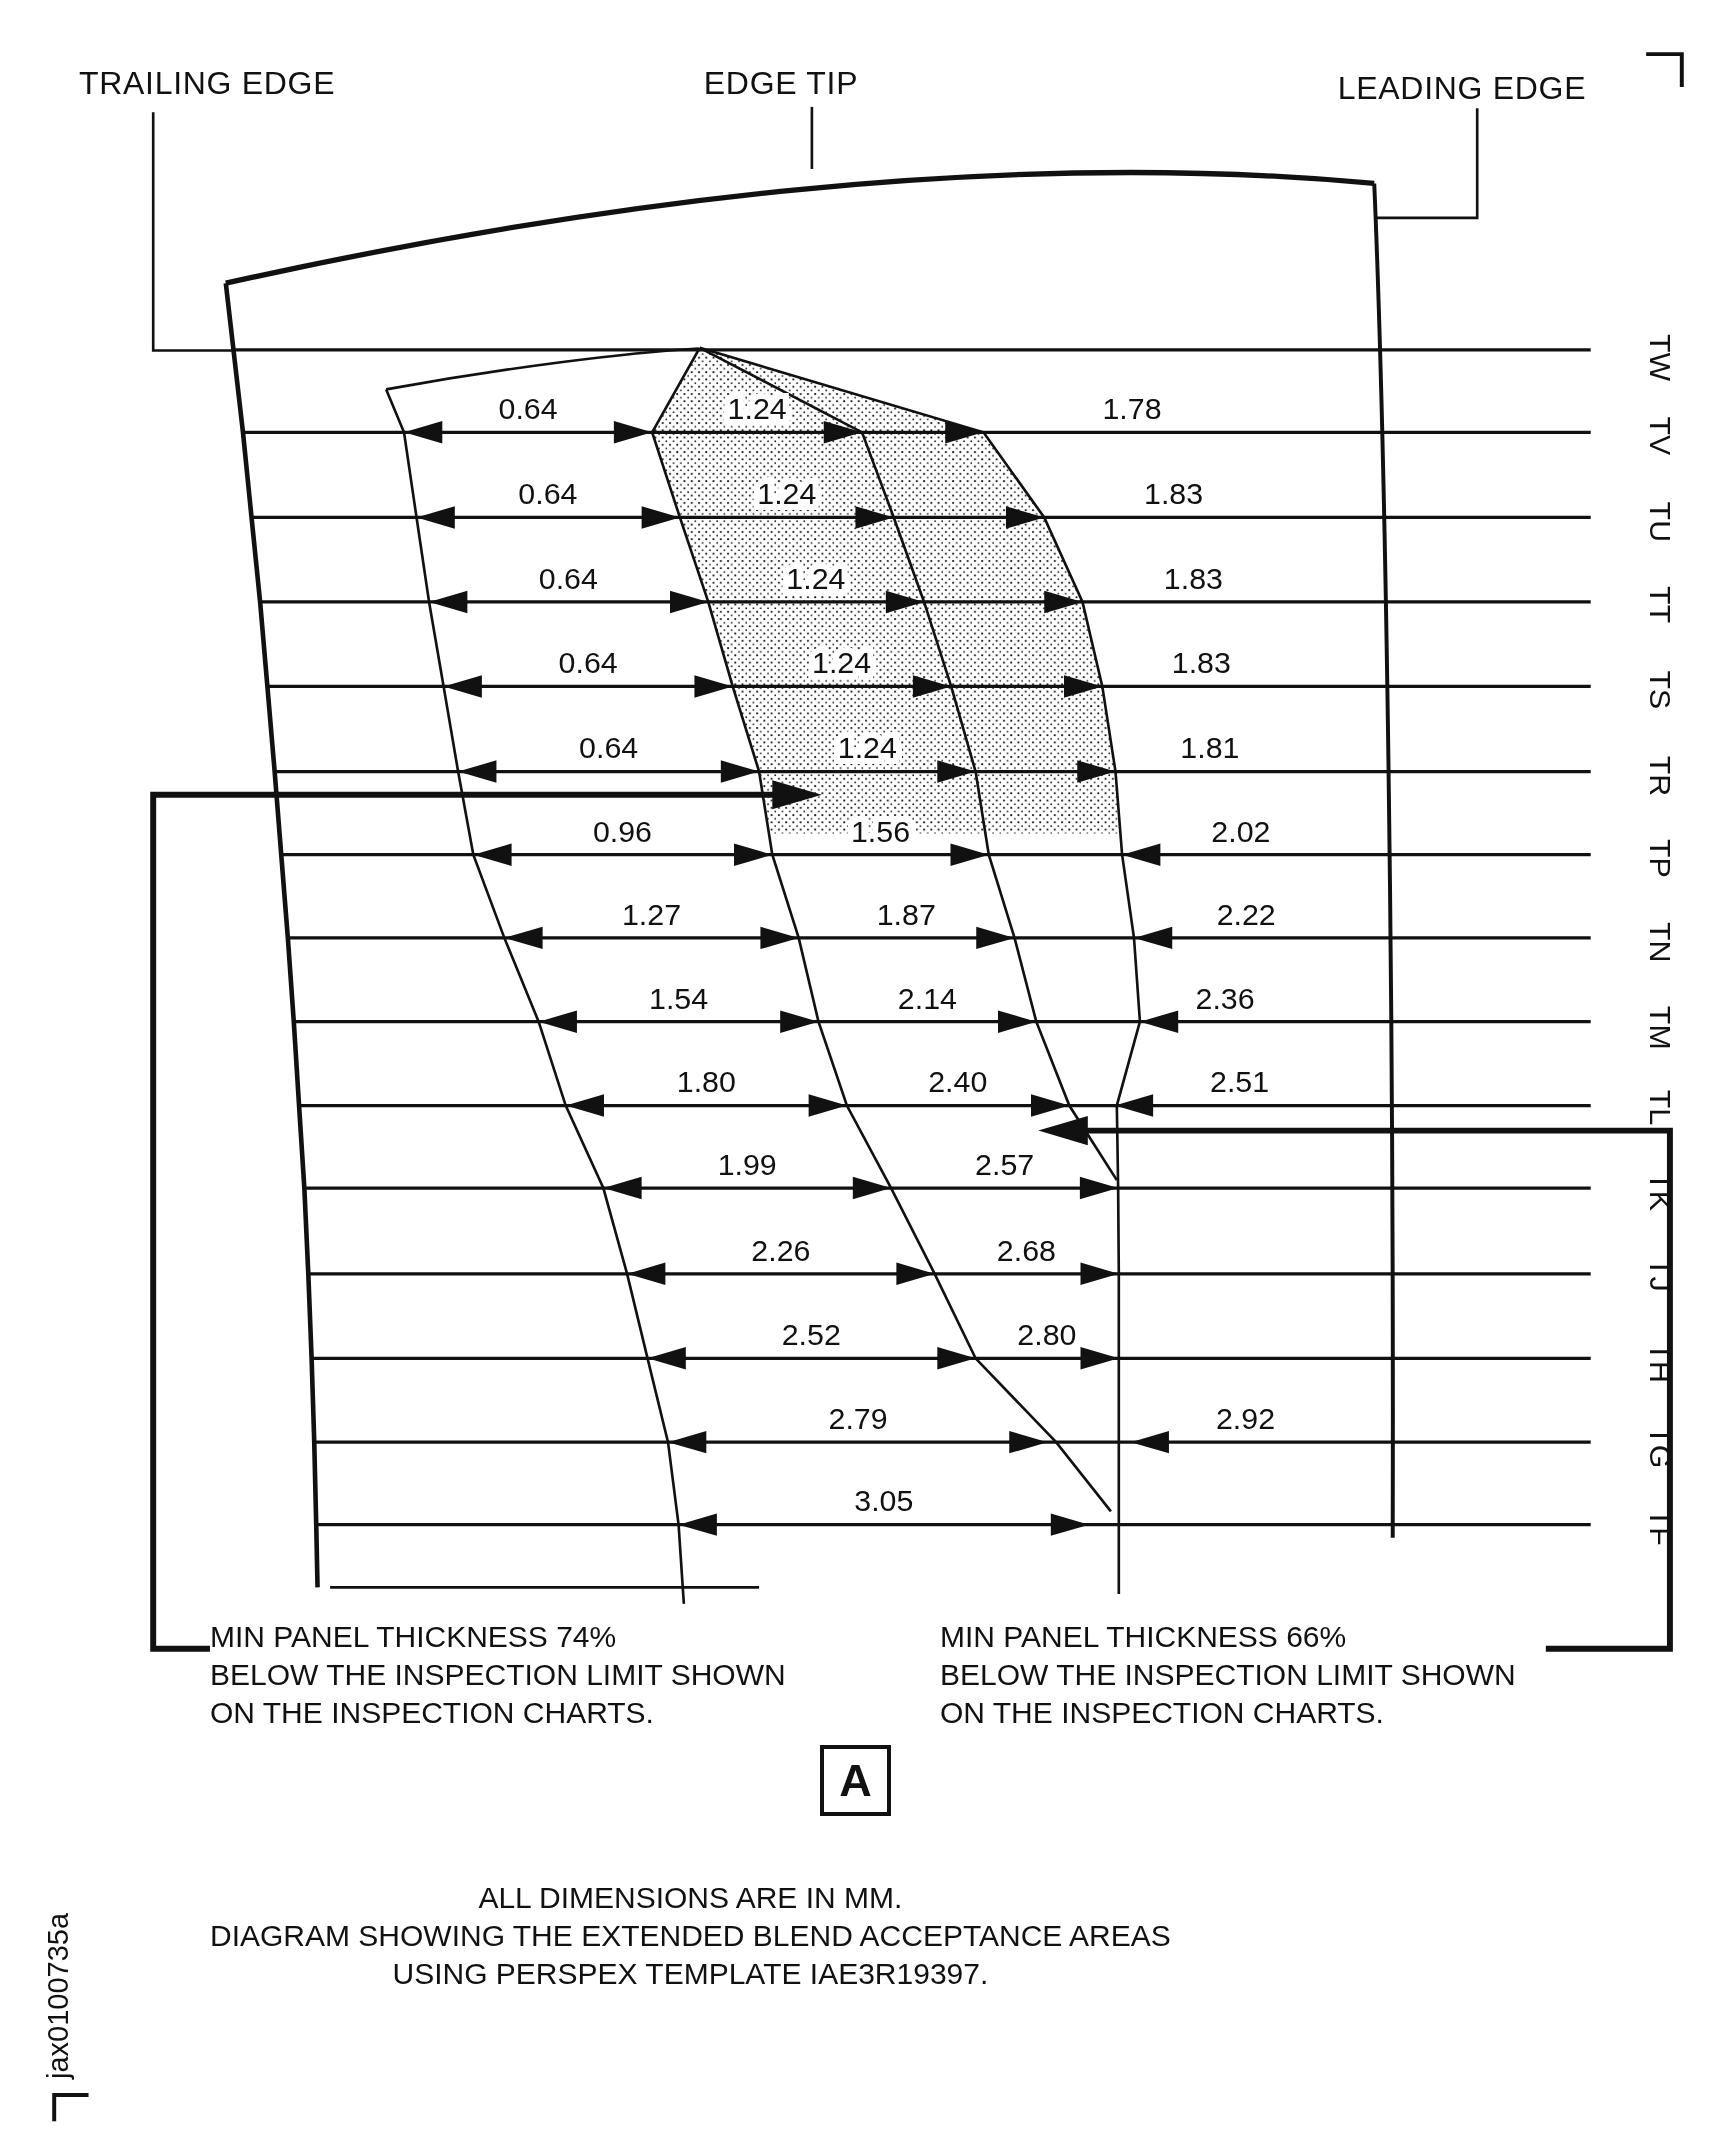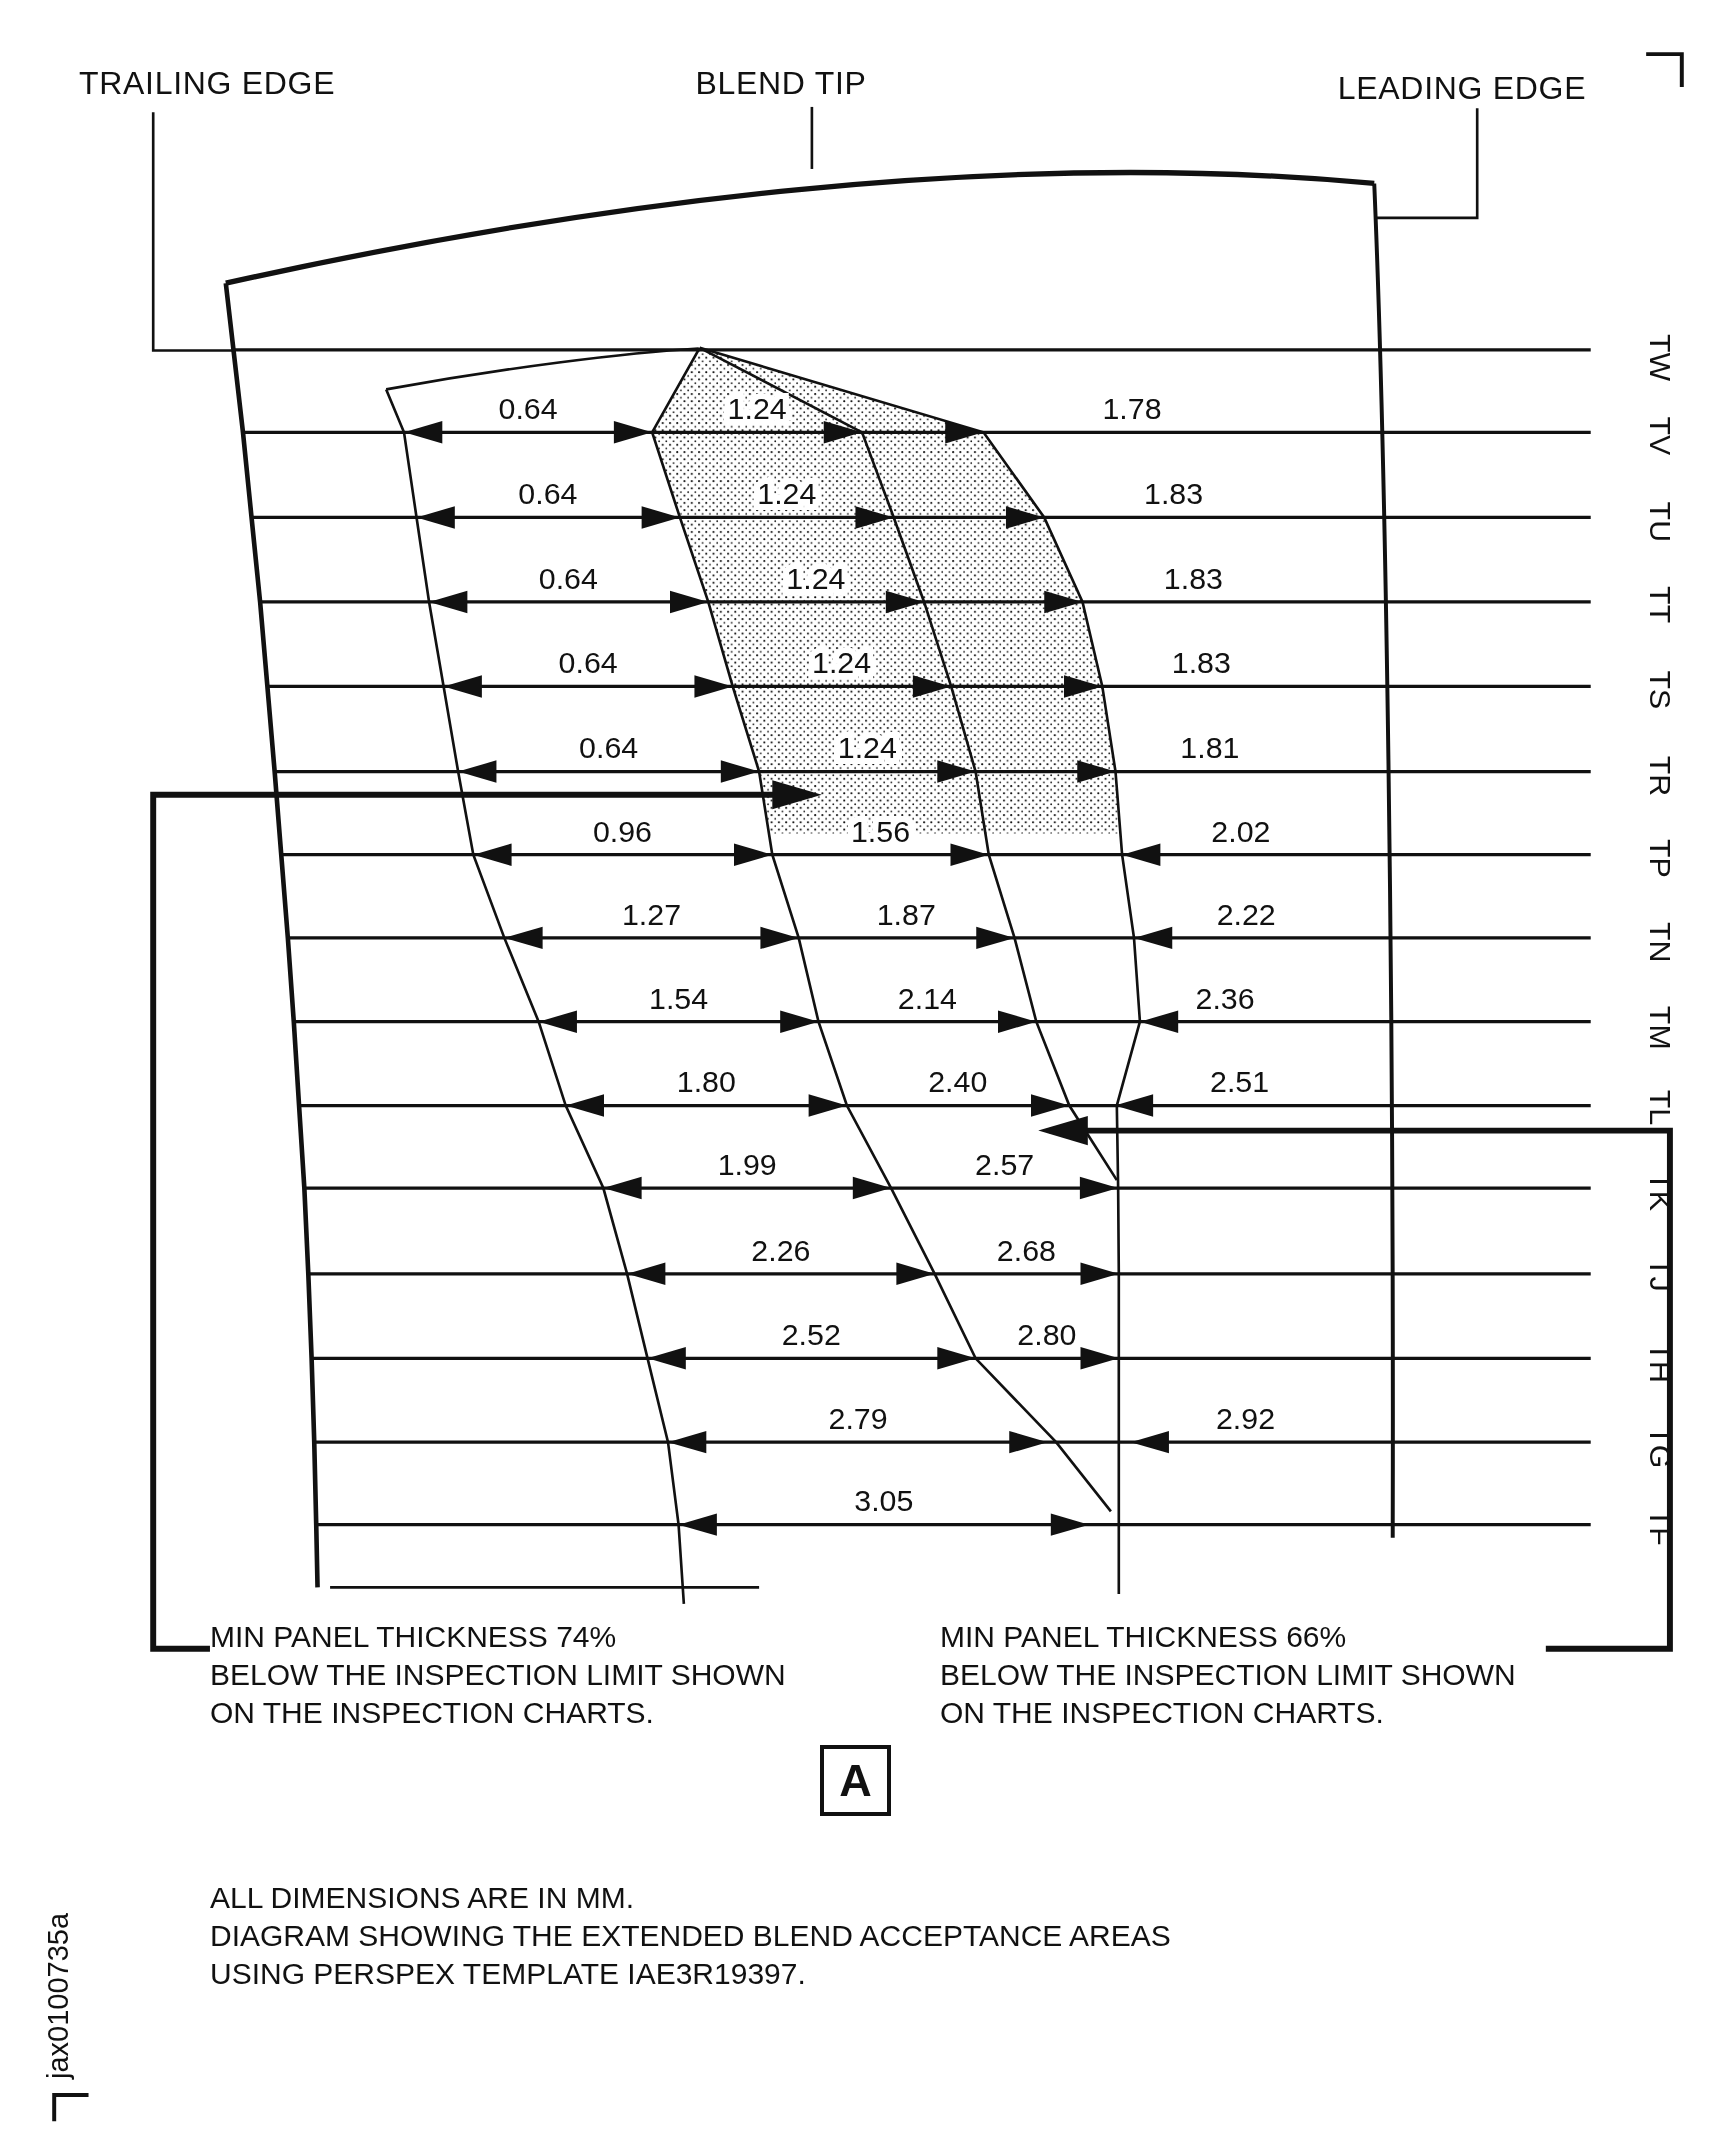--- a/index.html
+++ b/index.html
@@ -227,7 +227,7 @@
   </svg>
 
   <div class="lbl" style="left:79px;top:65px">TRAILING EDGE</div>
-  <div class="lbl center" style="left:781px;top:65px">BLEND TIP</div>
+  <div class="lbl center" style="left:781px;top:65px">EDGE TIP</div>
   <div class="lbl center" style="left:1462px;top:70px">LEADING EDGE</div>
 
   <div class="note" style="left:210px;top:1618px">MIN PANEL THICKNESS 74%

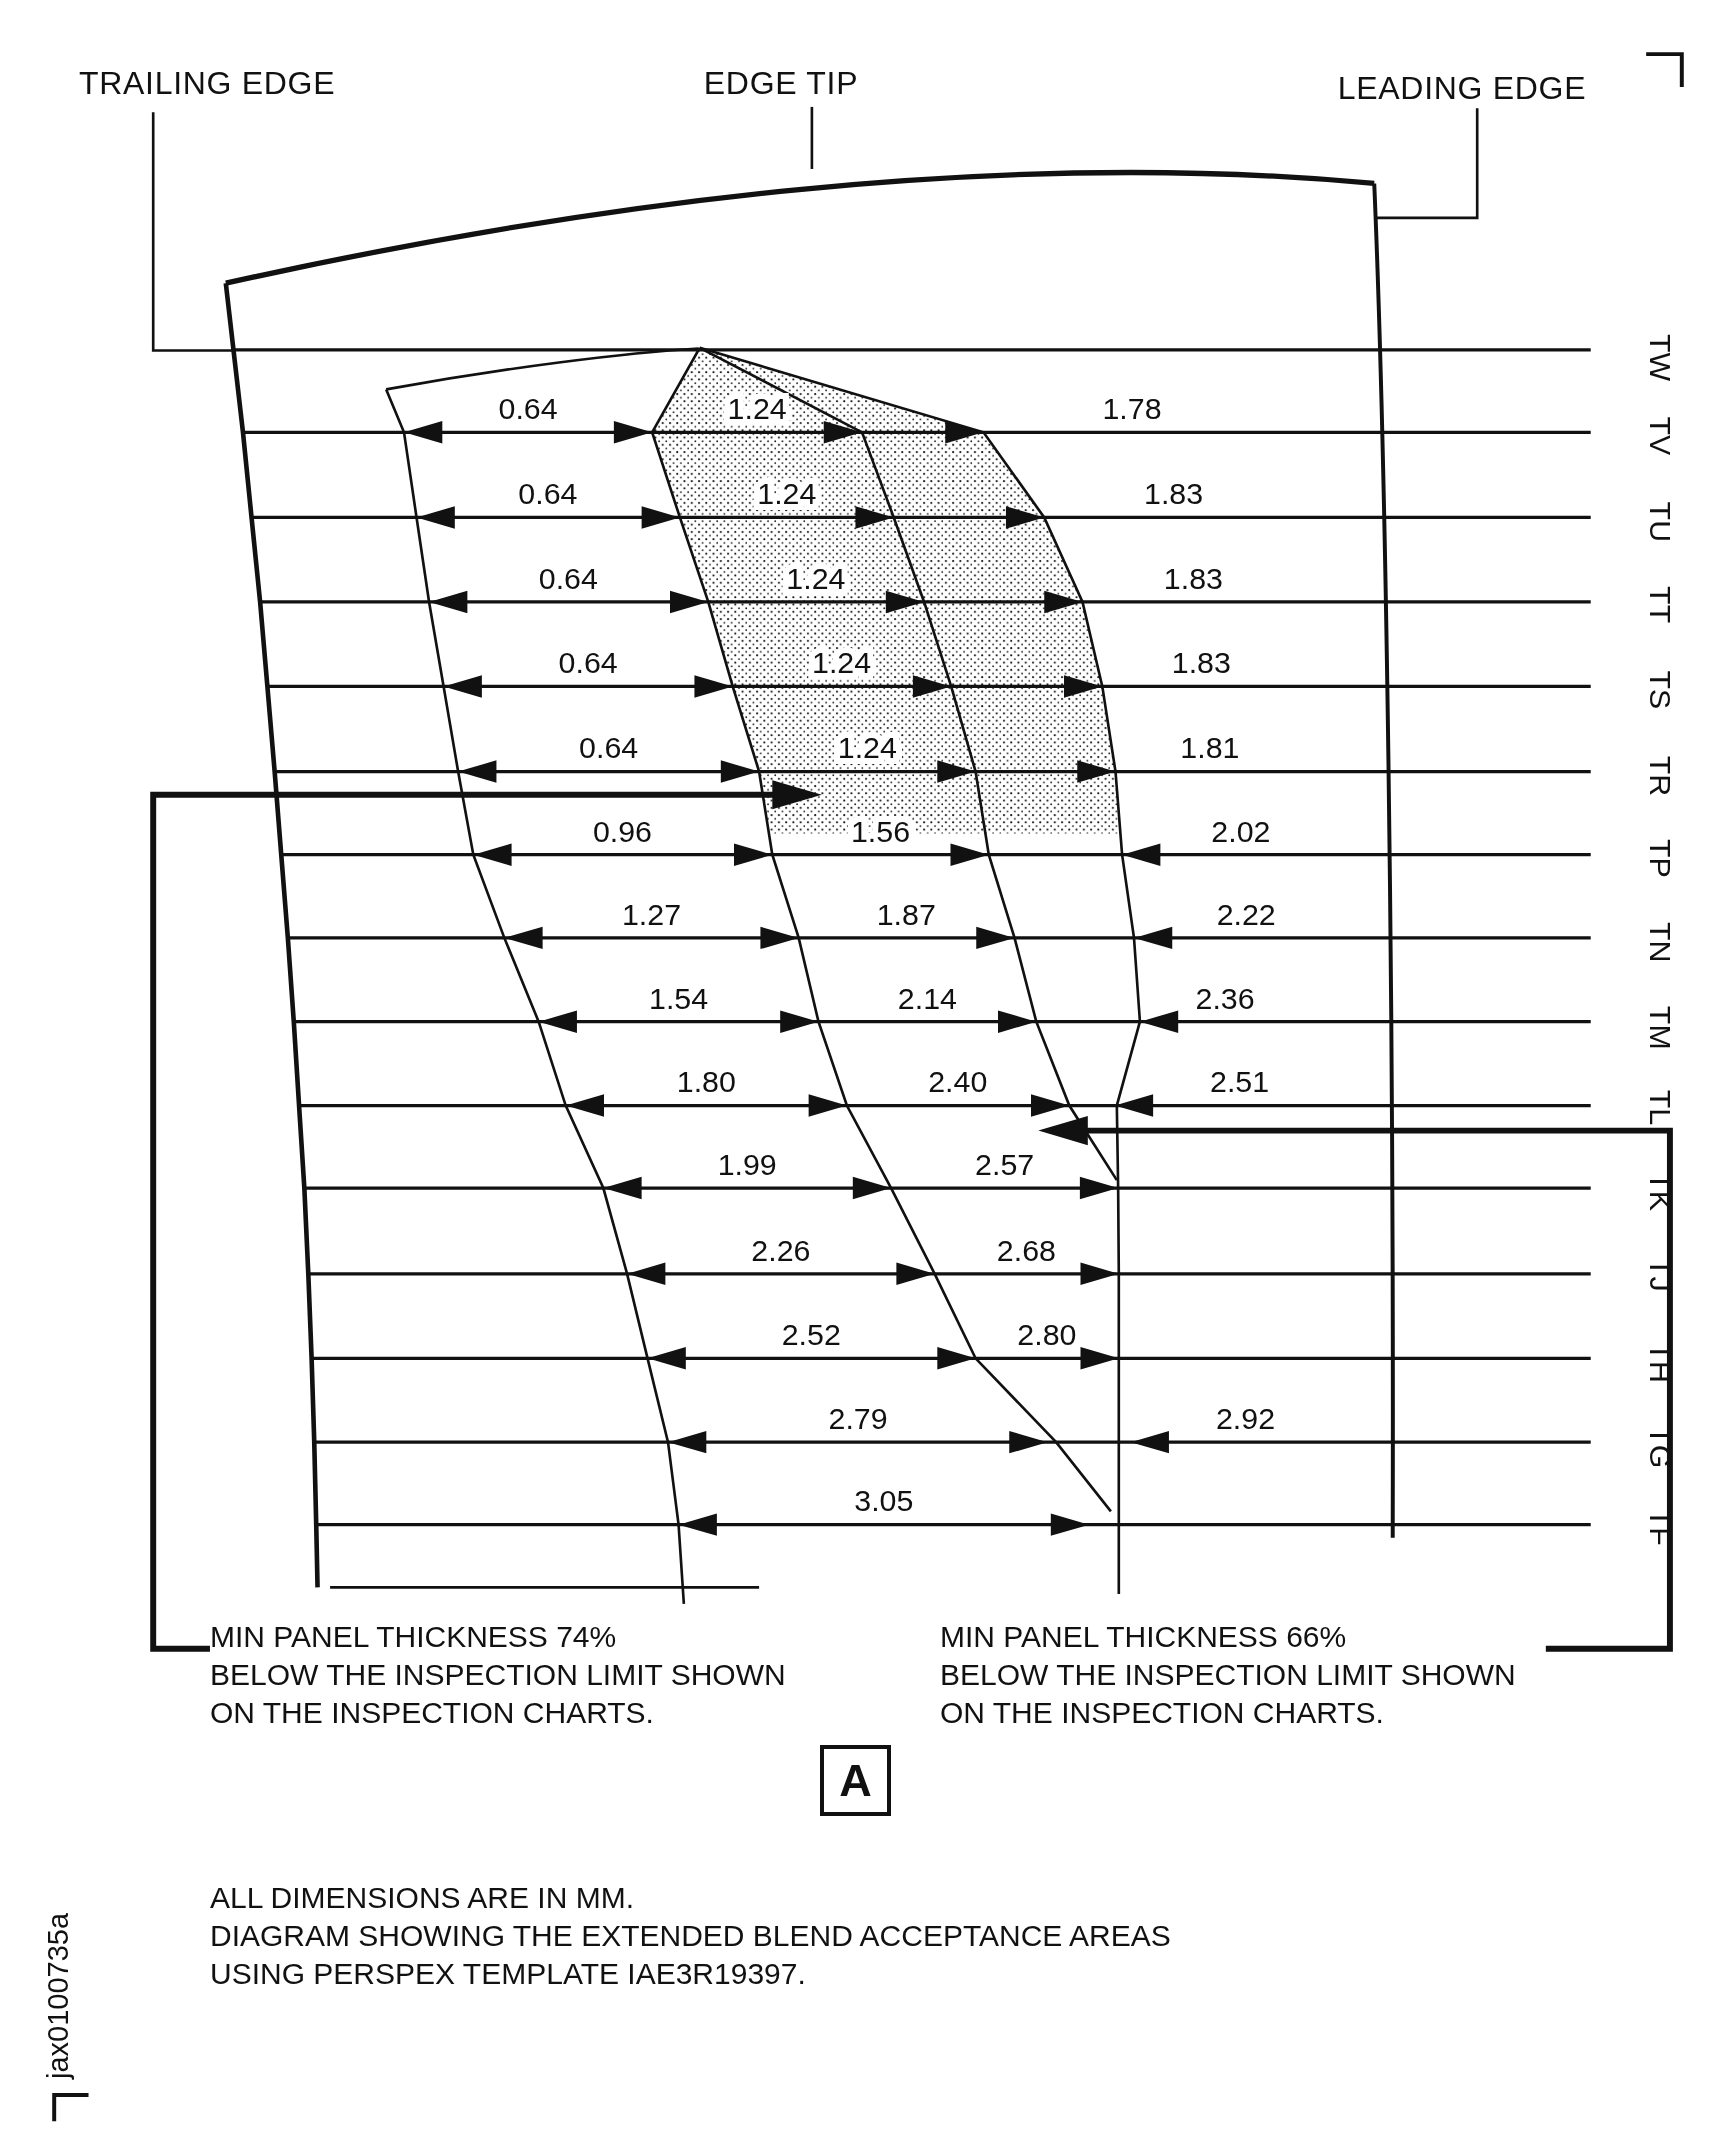--- a/index.html
+++ b/index.html
@@ -9,7 +9,7 @@
   .lbl{position:absolute;font-size:32px;letter-spacing:0.7px;white-space:nowrap;}
   .lbl.center{transform:translateX(-50%);}
   .note{position:absolute;font-size:30px;line-height:38px;white-space:pre-line;}
-  .footer-text{position:absolute;font-size:30px;line-height:38px;white-space:pre-line;}
+  .footer-text{position:absolute;font-size:30px;line-height:38px;white-space:pre-line;text-align:center;}
   .detail-box{position:absolute;left:820px;top:1745px;width:63px;height:63px;
               border:4.6px solid #111;display:flex;align-items:center;justify-content:center;
               font-size:45px;font-weight:bold;}

